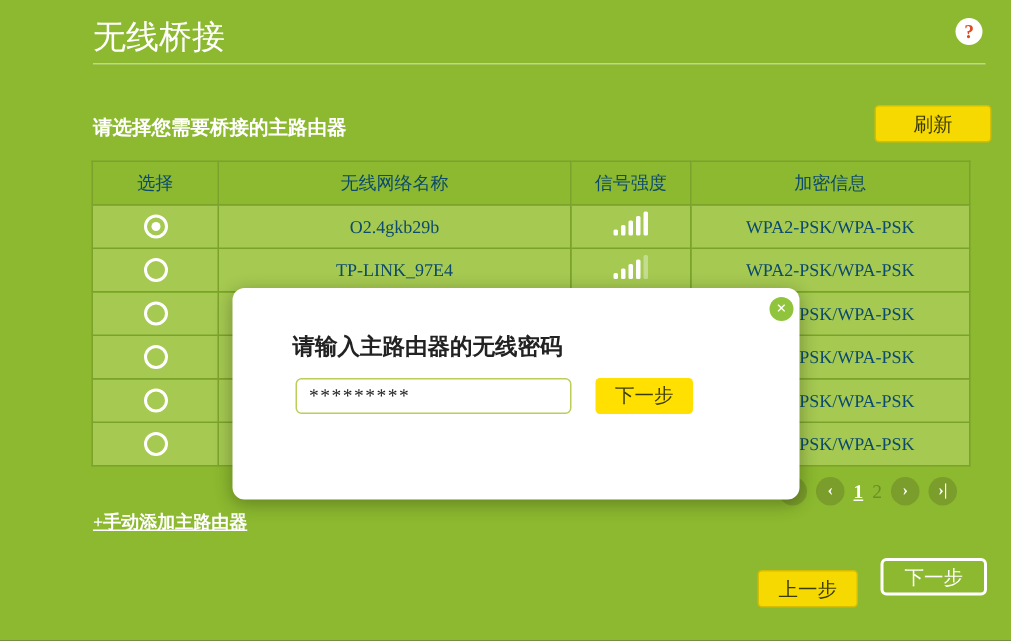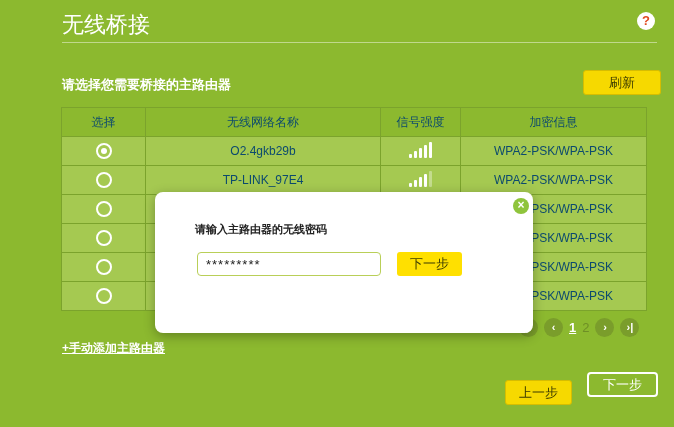--- a/index.html
+++ b/index.html
@@ -4,7 +4,7 @@
 <style>
   html,body{margin:0;padding:0;background:#666;}
   .page{position:relative;width:674px;height:427px;background:#8cb92f;
-        font-family:Liberation Sans, sans-serif;overflow:hidden;}
+        font-family:Liberation Serif, serif;overflow:hidden;}
   .title{position:absolute;left:62px;top:10px;font-size:22px;color:#fff;}
   .help{position:absolute;left:637px;top:12px;width:18px;height:18px;border-radius:50%;
         background:#fff;color:#e2491f;font-weight:bold;font-size:13px;text-align:center;

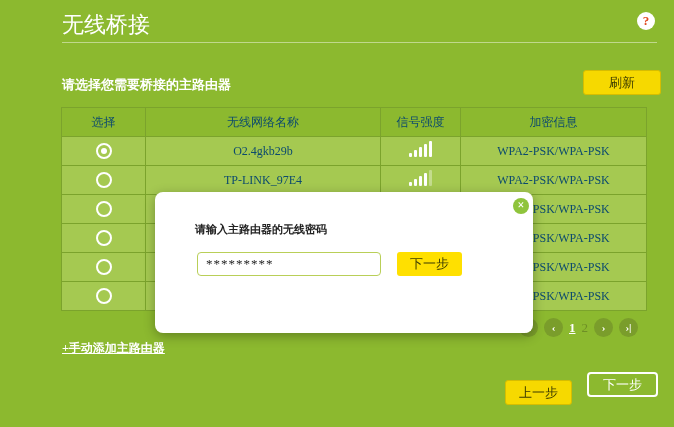--- a/index.html
+++ b/index.html
@@ -41,7 +41,7 @@
   .close{position:absolute;left:358px;top:6px;width:16px;height:16px;border-radius:50%;
         background:#8fc43c;color:#fff;font-size:12px;line-height:15px;text-align:center;
         cursor:pointer;font-weight:bold;}
-  .mtitle{position:absolute;left:40px;top:30px;font-size:11px;font-weight:bold;color:#222;}
+  .mtitle{position:absolute;left:40px;top:30px;font-size:15px;font-weight:bold;color:#222;}
   .pwd{position:absolute;left:42px;top:60px;width:174px;height:22px;border:1px solid #b9cf58;
         border-radius:4px;padding:0 0 0 8px;font-size:13px;letter-spacing:1px;color:#222;
         outline:none;font-family:inherit;}

